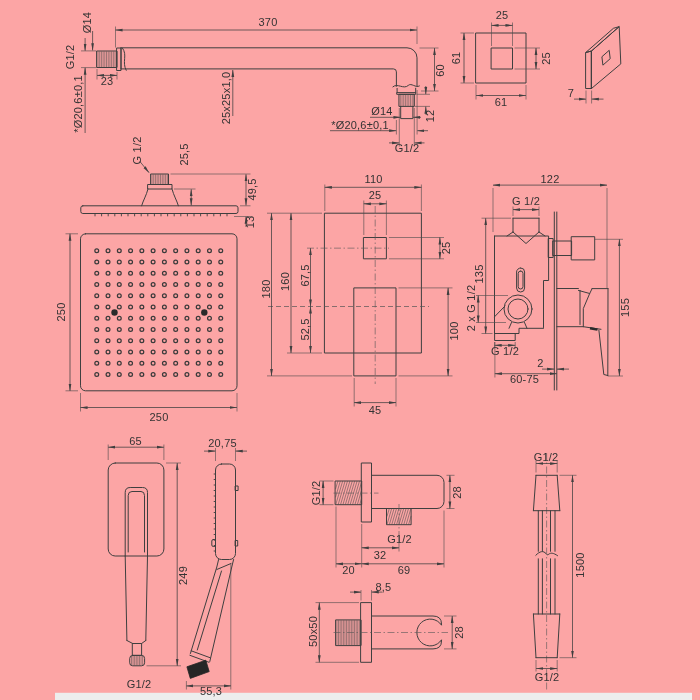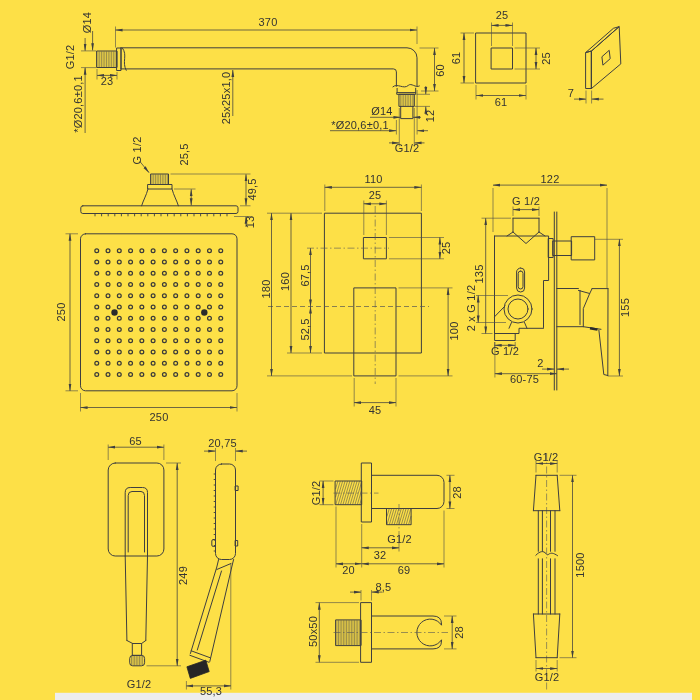--- a/index.html
+++ b/index.html
@@ -3,7 +3,7 @@
 <meta charset="utf-8">
 <style>
   html,body{margin:0;padding:0;background:#ffffff;}
-  .stage{position:relative;width:700px;height:700px;background:#fde047;overflow:hidden;}
+  .stage{position:relative;width:700px;height:700px;background:#fca5a5;overflow:hidden;}
   svg{display:block;}
   svg text{font-family:"Liberation Sans","DejaVu Sans",sans-serif;font-size:11px;fill:#333333;
            text-anchor:middle;letter-spacing:0.2px;}

